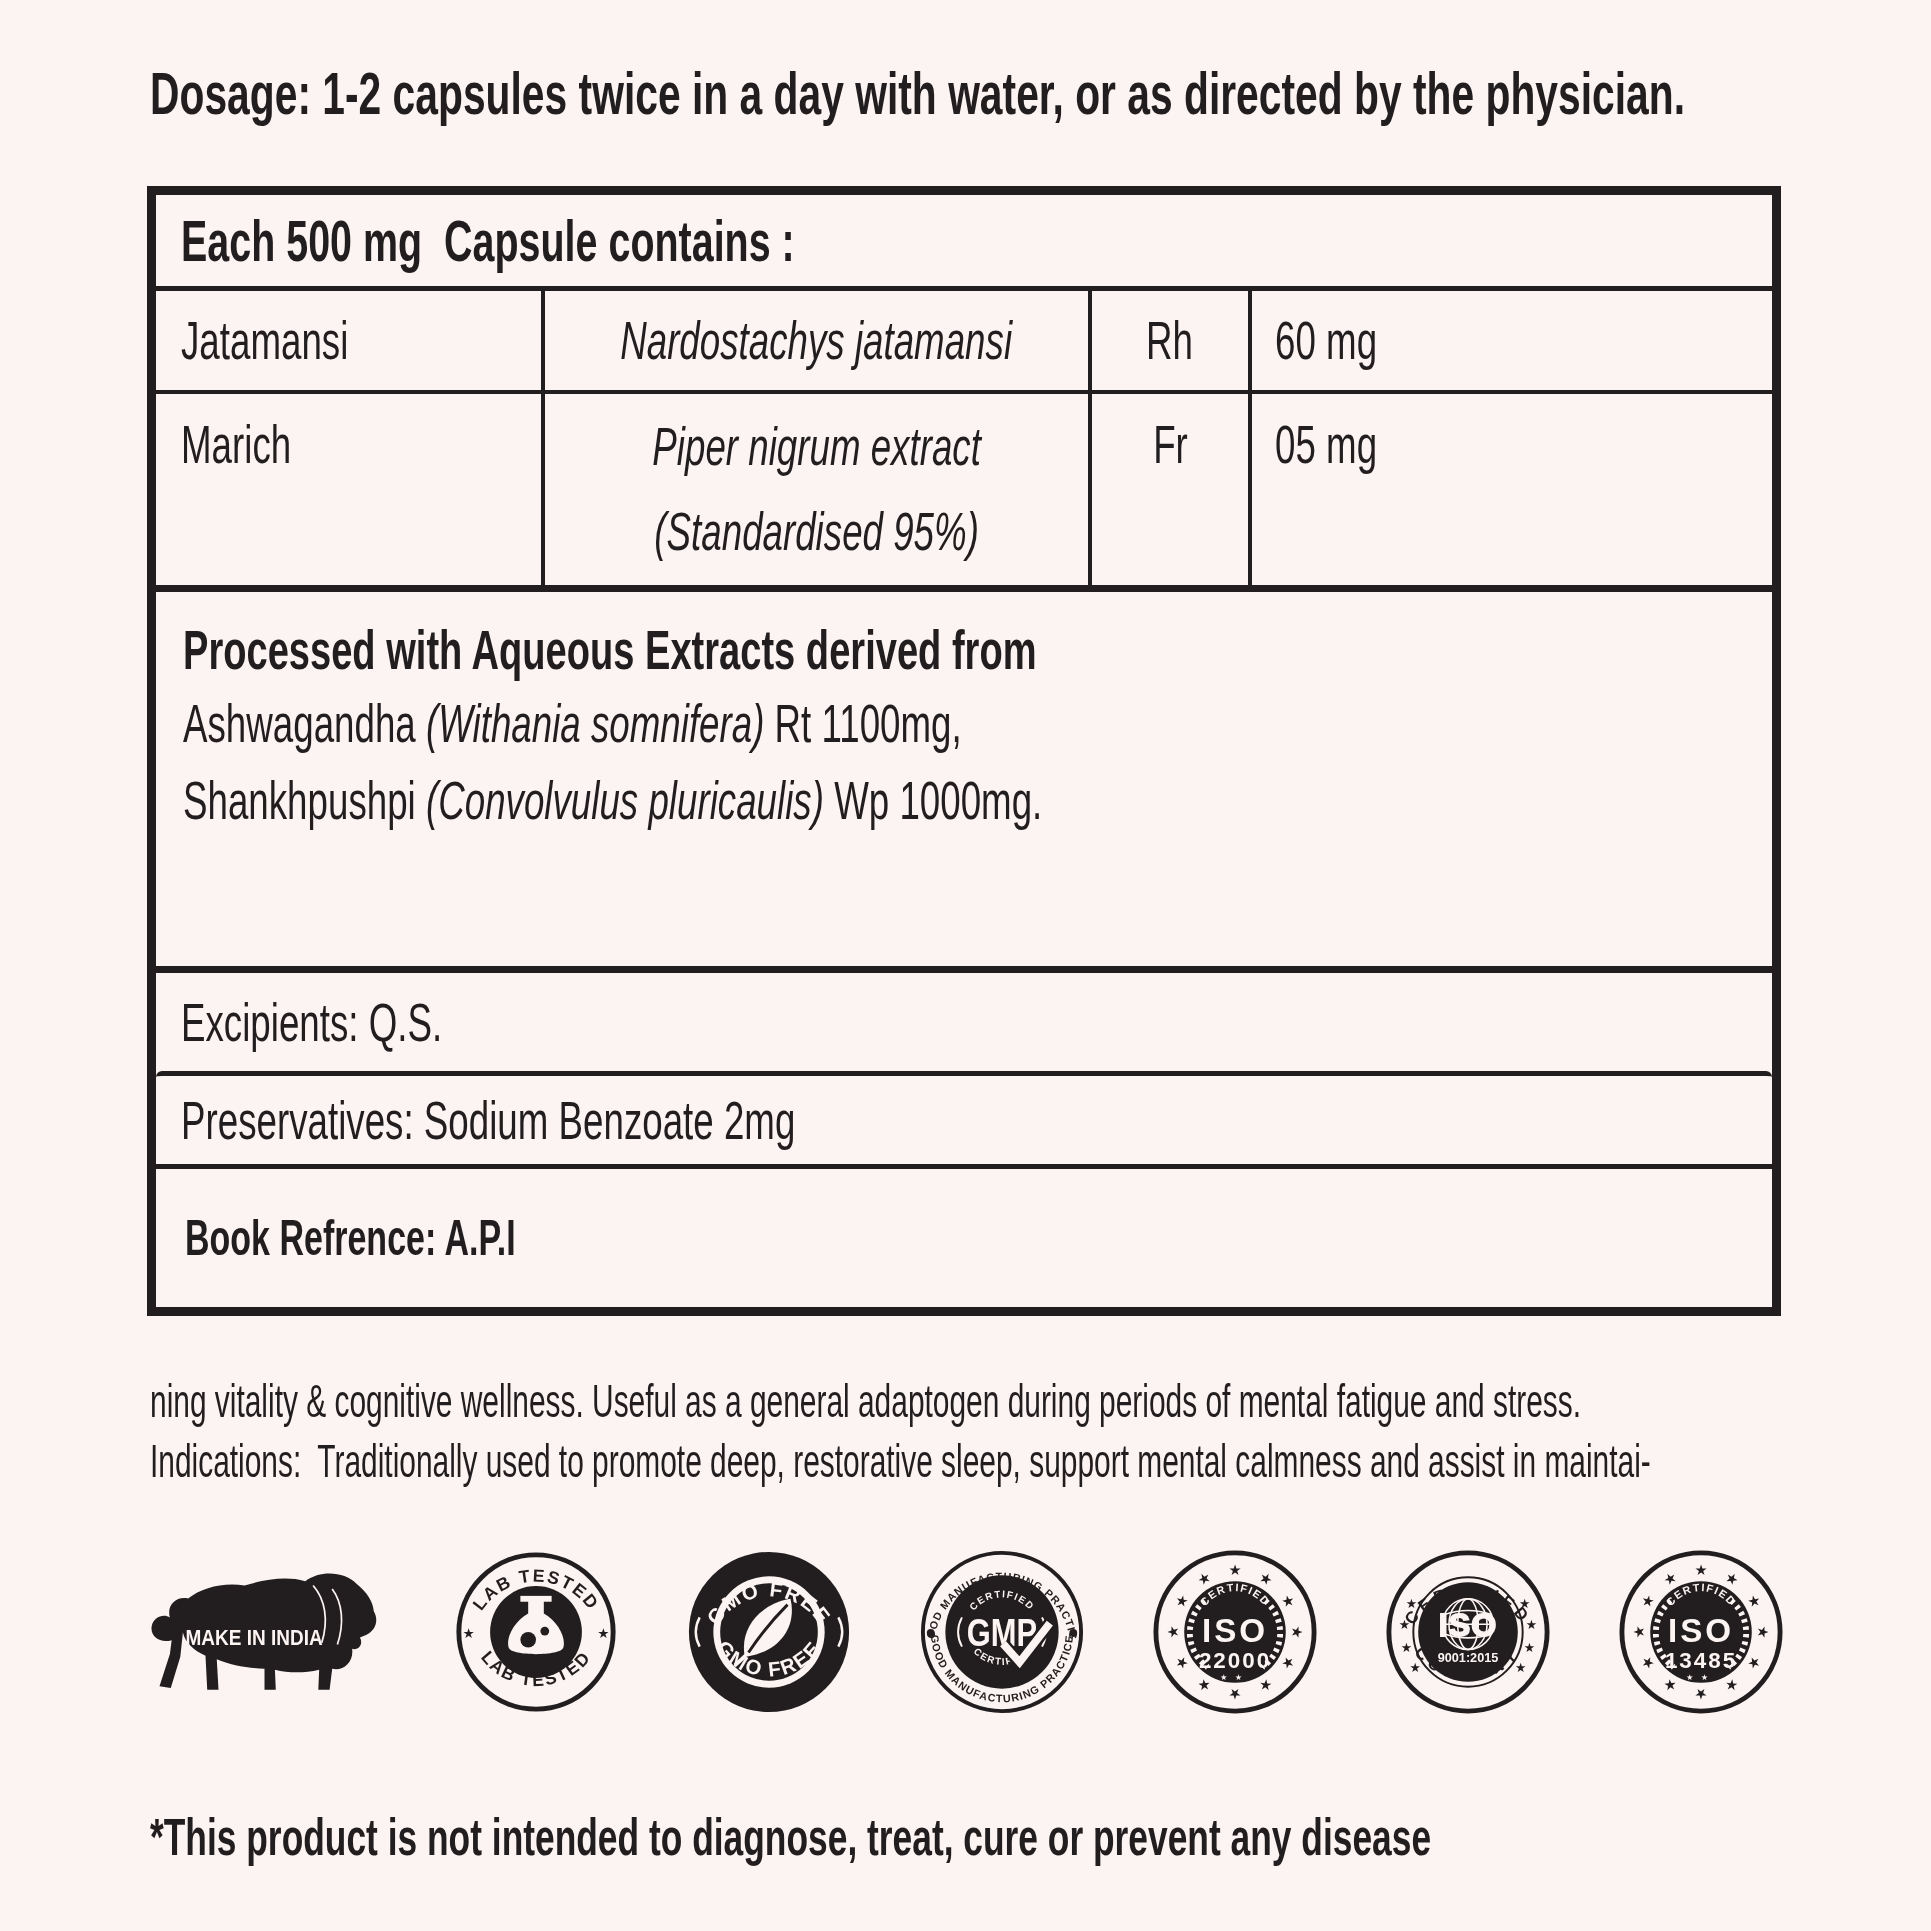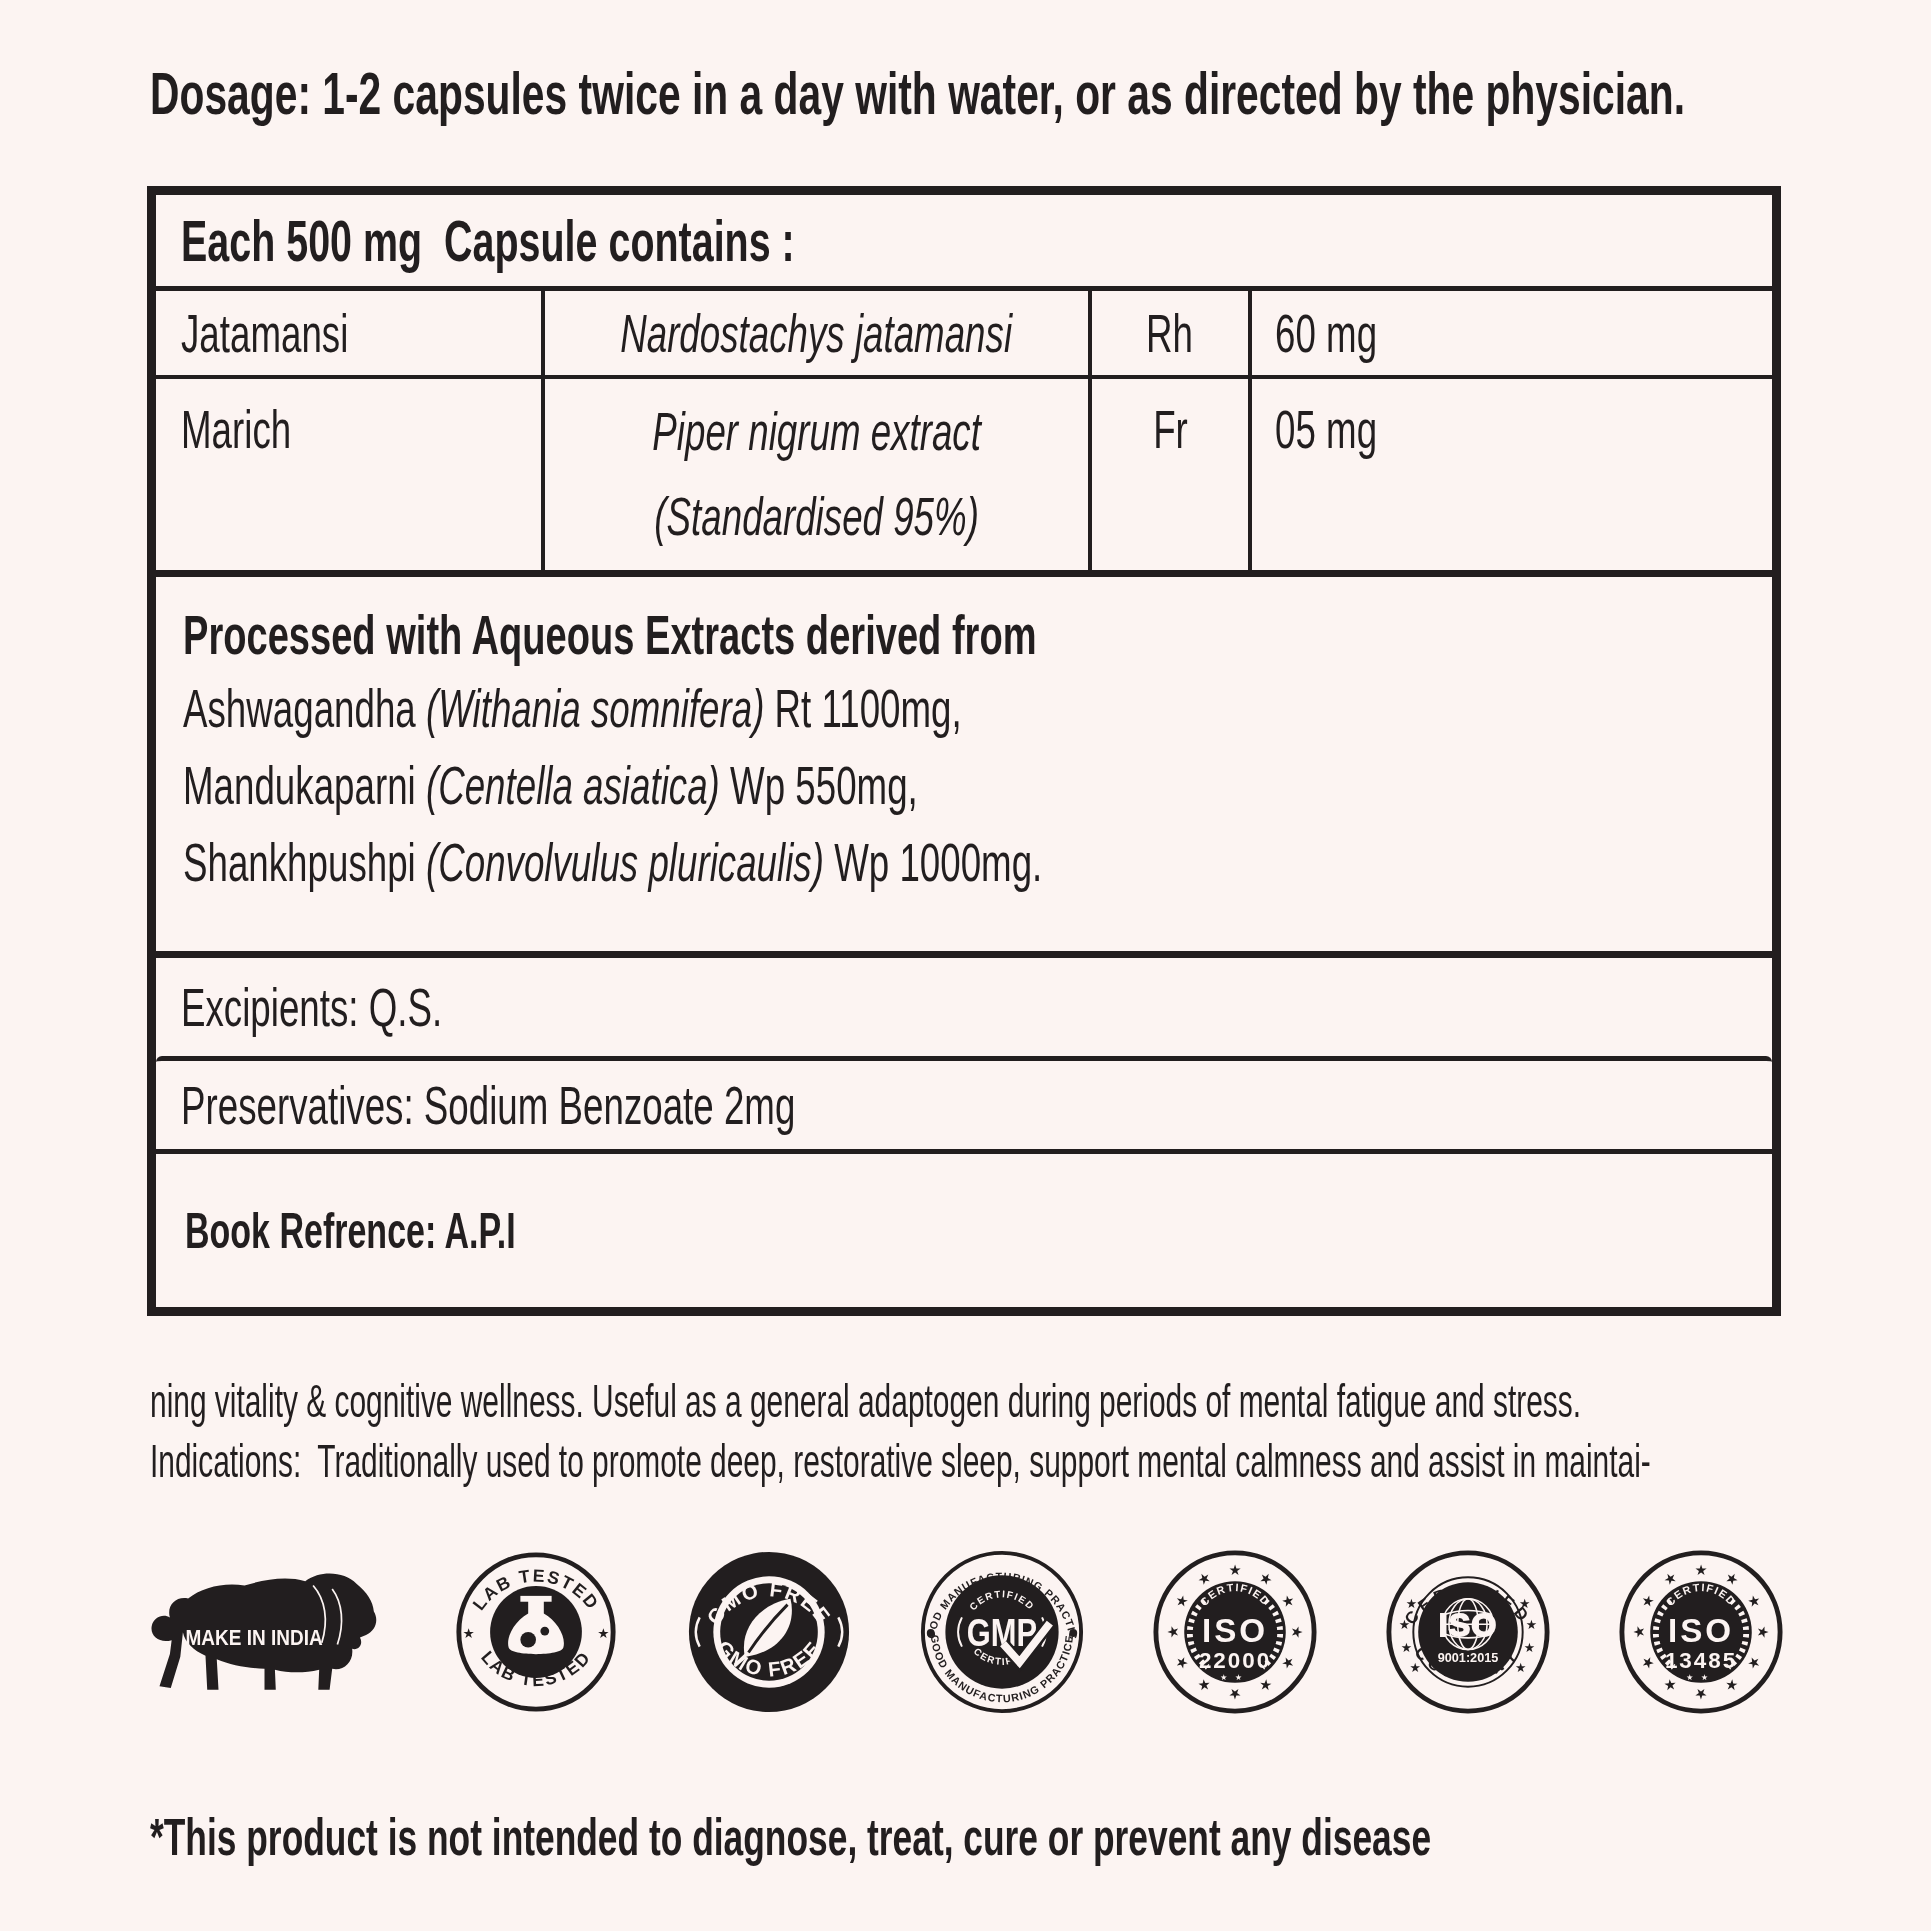--- a/index.html
+++ b/index.html
@@ -23,7 +23,7 @@
   .tgrid { display:grid; grid-template-columns:385px 547px 160px auto; }
   .c { border-left:4.8px solid var(--ink); display:flex; font-size:54px; }
   .c.first { border-left:none; }
-  .r1 { height:84px; align-items:center; }
+  .r1 { height:99px; align-items:center; }
   .r2 { height:195px; align-items:flex-start; border-top:4.8px solid var(--ink); padding-top:9.7px; }
   .cl { justify-content:flex-start; padding-left:25px; }
   .cc { justify-content:center; }

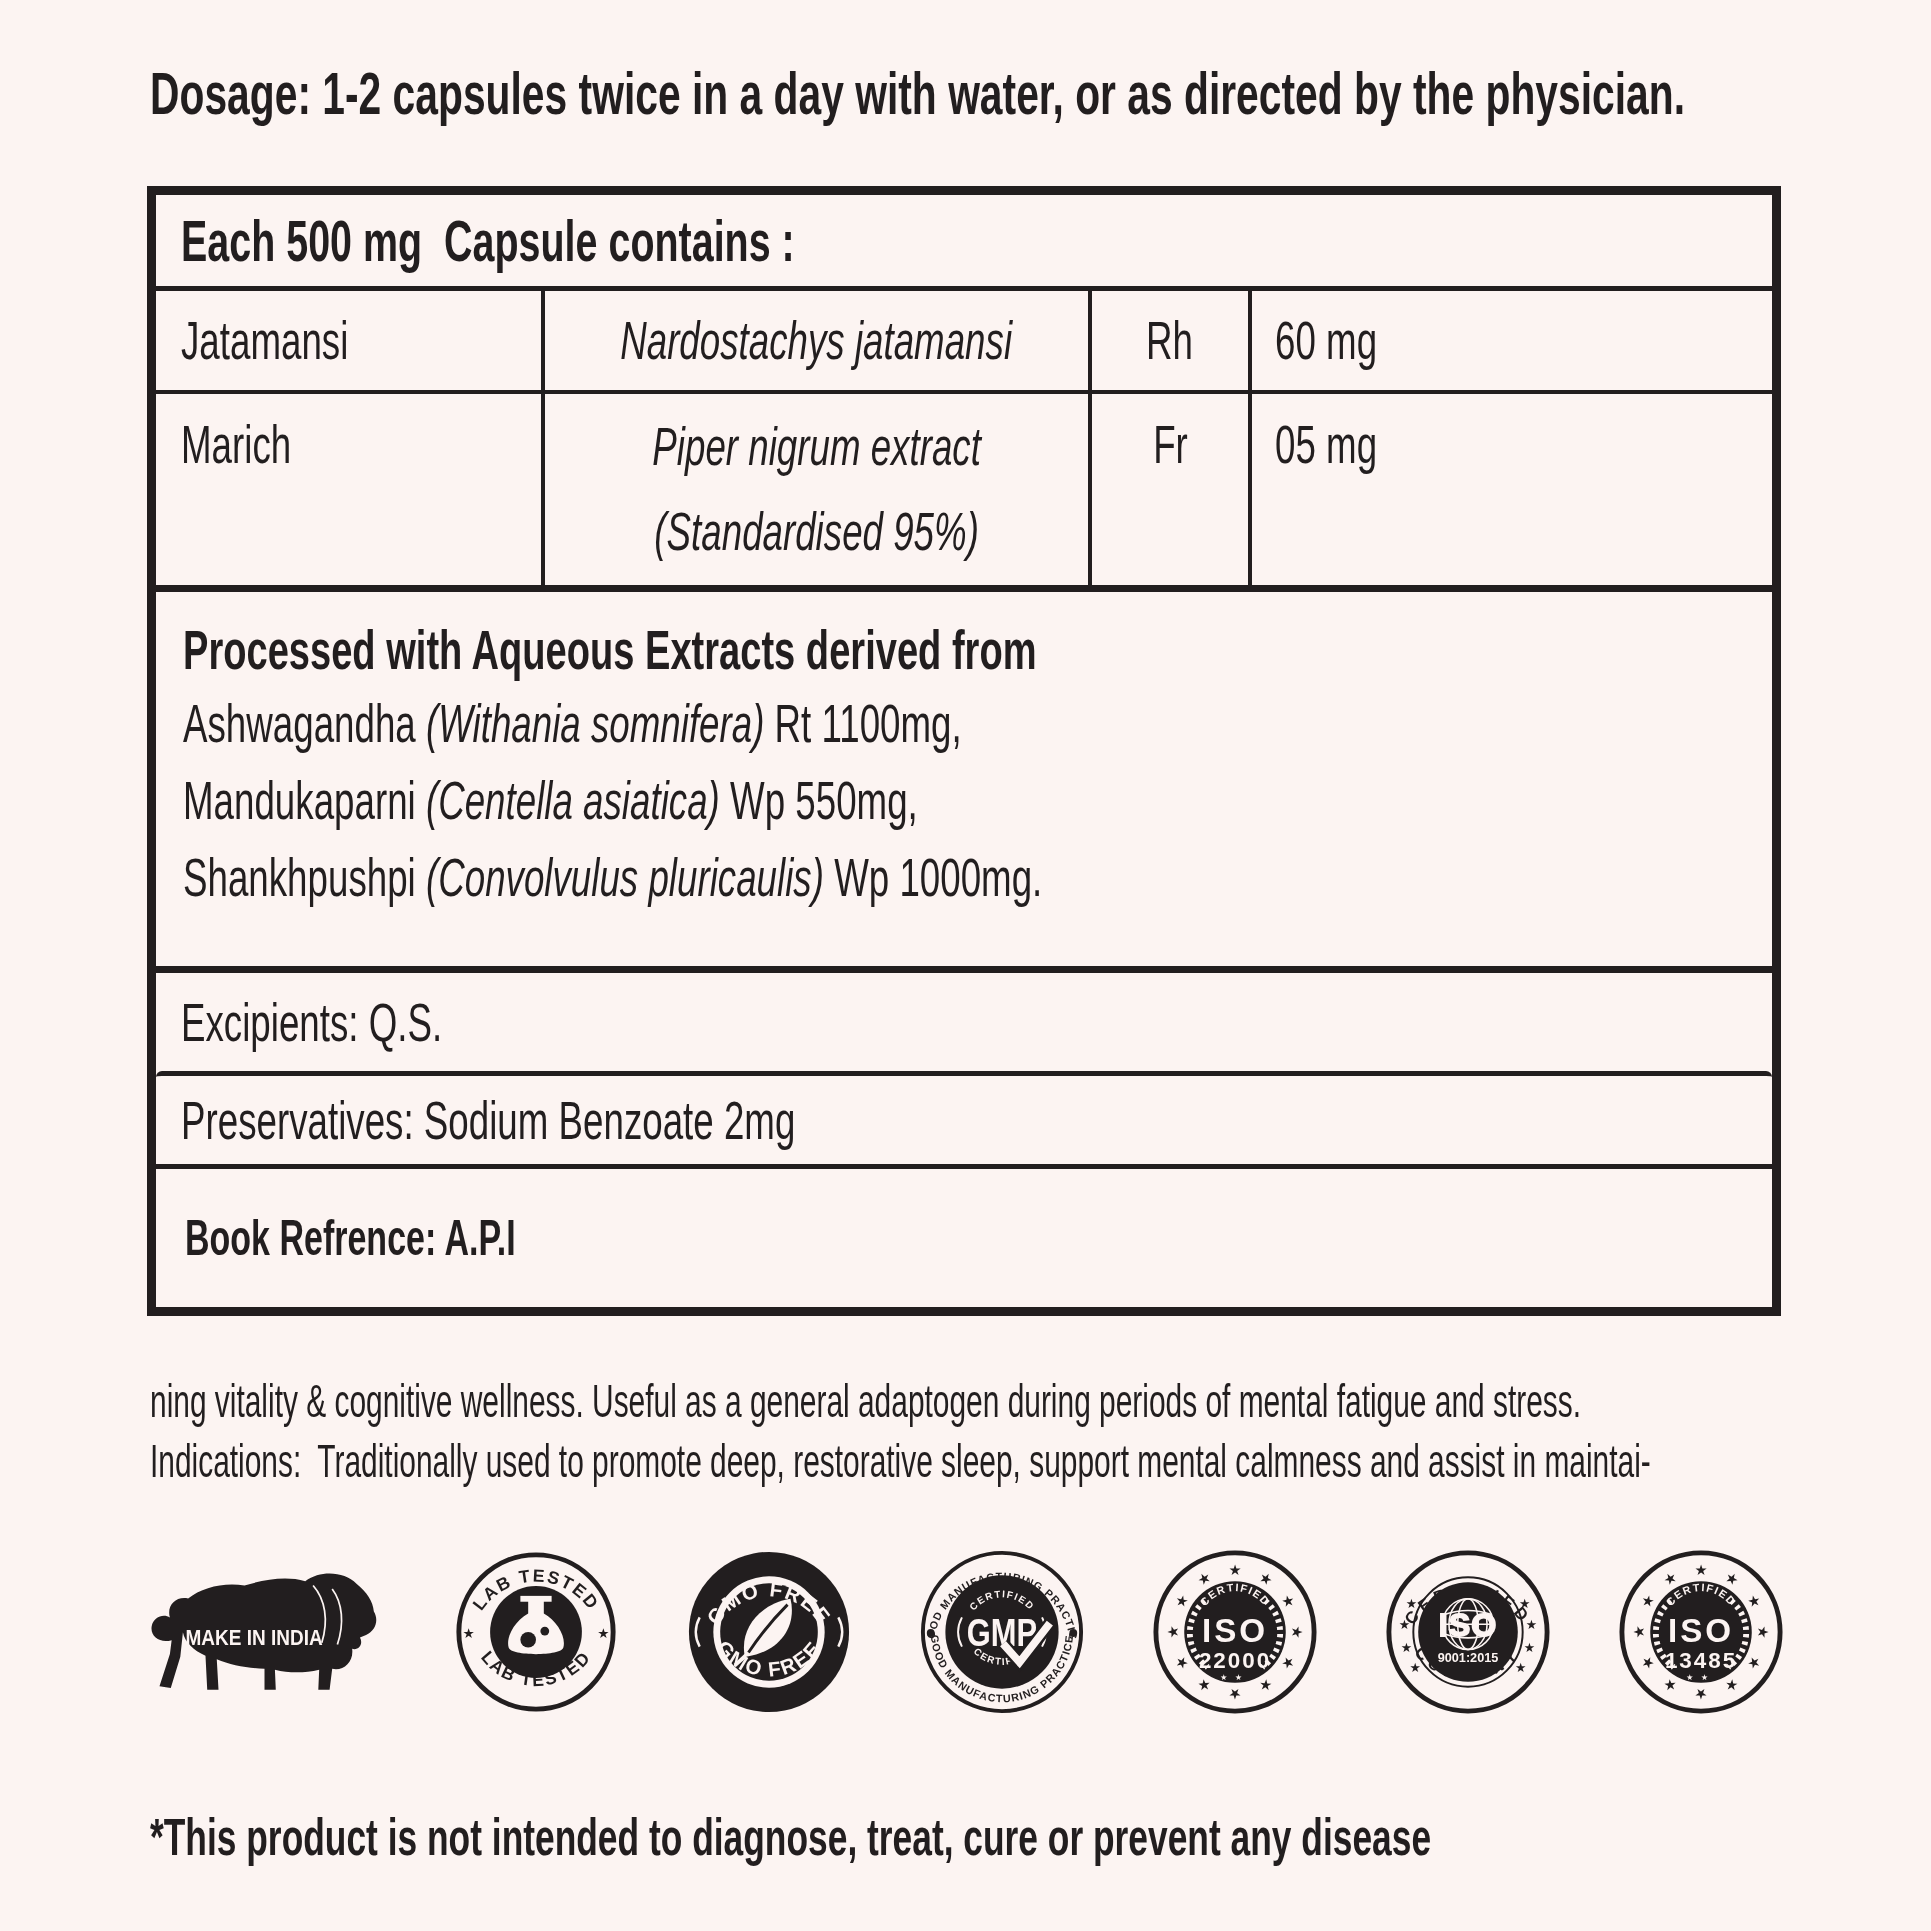--- a/index.html
+++ b/index.html
@@ -103,7 +103,6 @@
     <div class="processed">
       <div class="p-head"><span class="cx">Processed with Aqueous Extracts derived from</span></div>
       <div class="p-line"><span class="cx"><span>Ashwagandha</span><span> </span><i>(Withania somnifera)</i><span> </span><span>Rt 1100mg,</span></span></div>
-      <div class="p-line"><span class="cx"><span>Mandukaparni</span><span> </span><i>(Centella asiatica)</i><span> </span><span>Wp 550mg,</span></span></div>
       <div class="p-line"><span class="cx"><span>Shankhpushpi</span><span> </span><i>(Convolvulus pluricaulis)</i><span> </span><span>Wp 1000mg.</span></span></div>
     </div>
 

